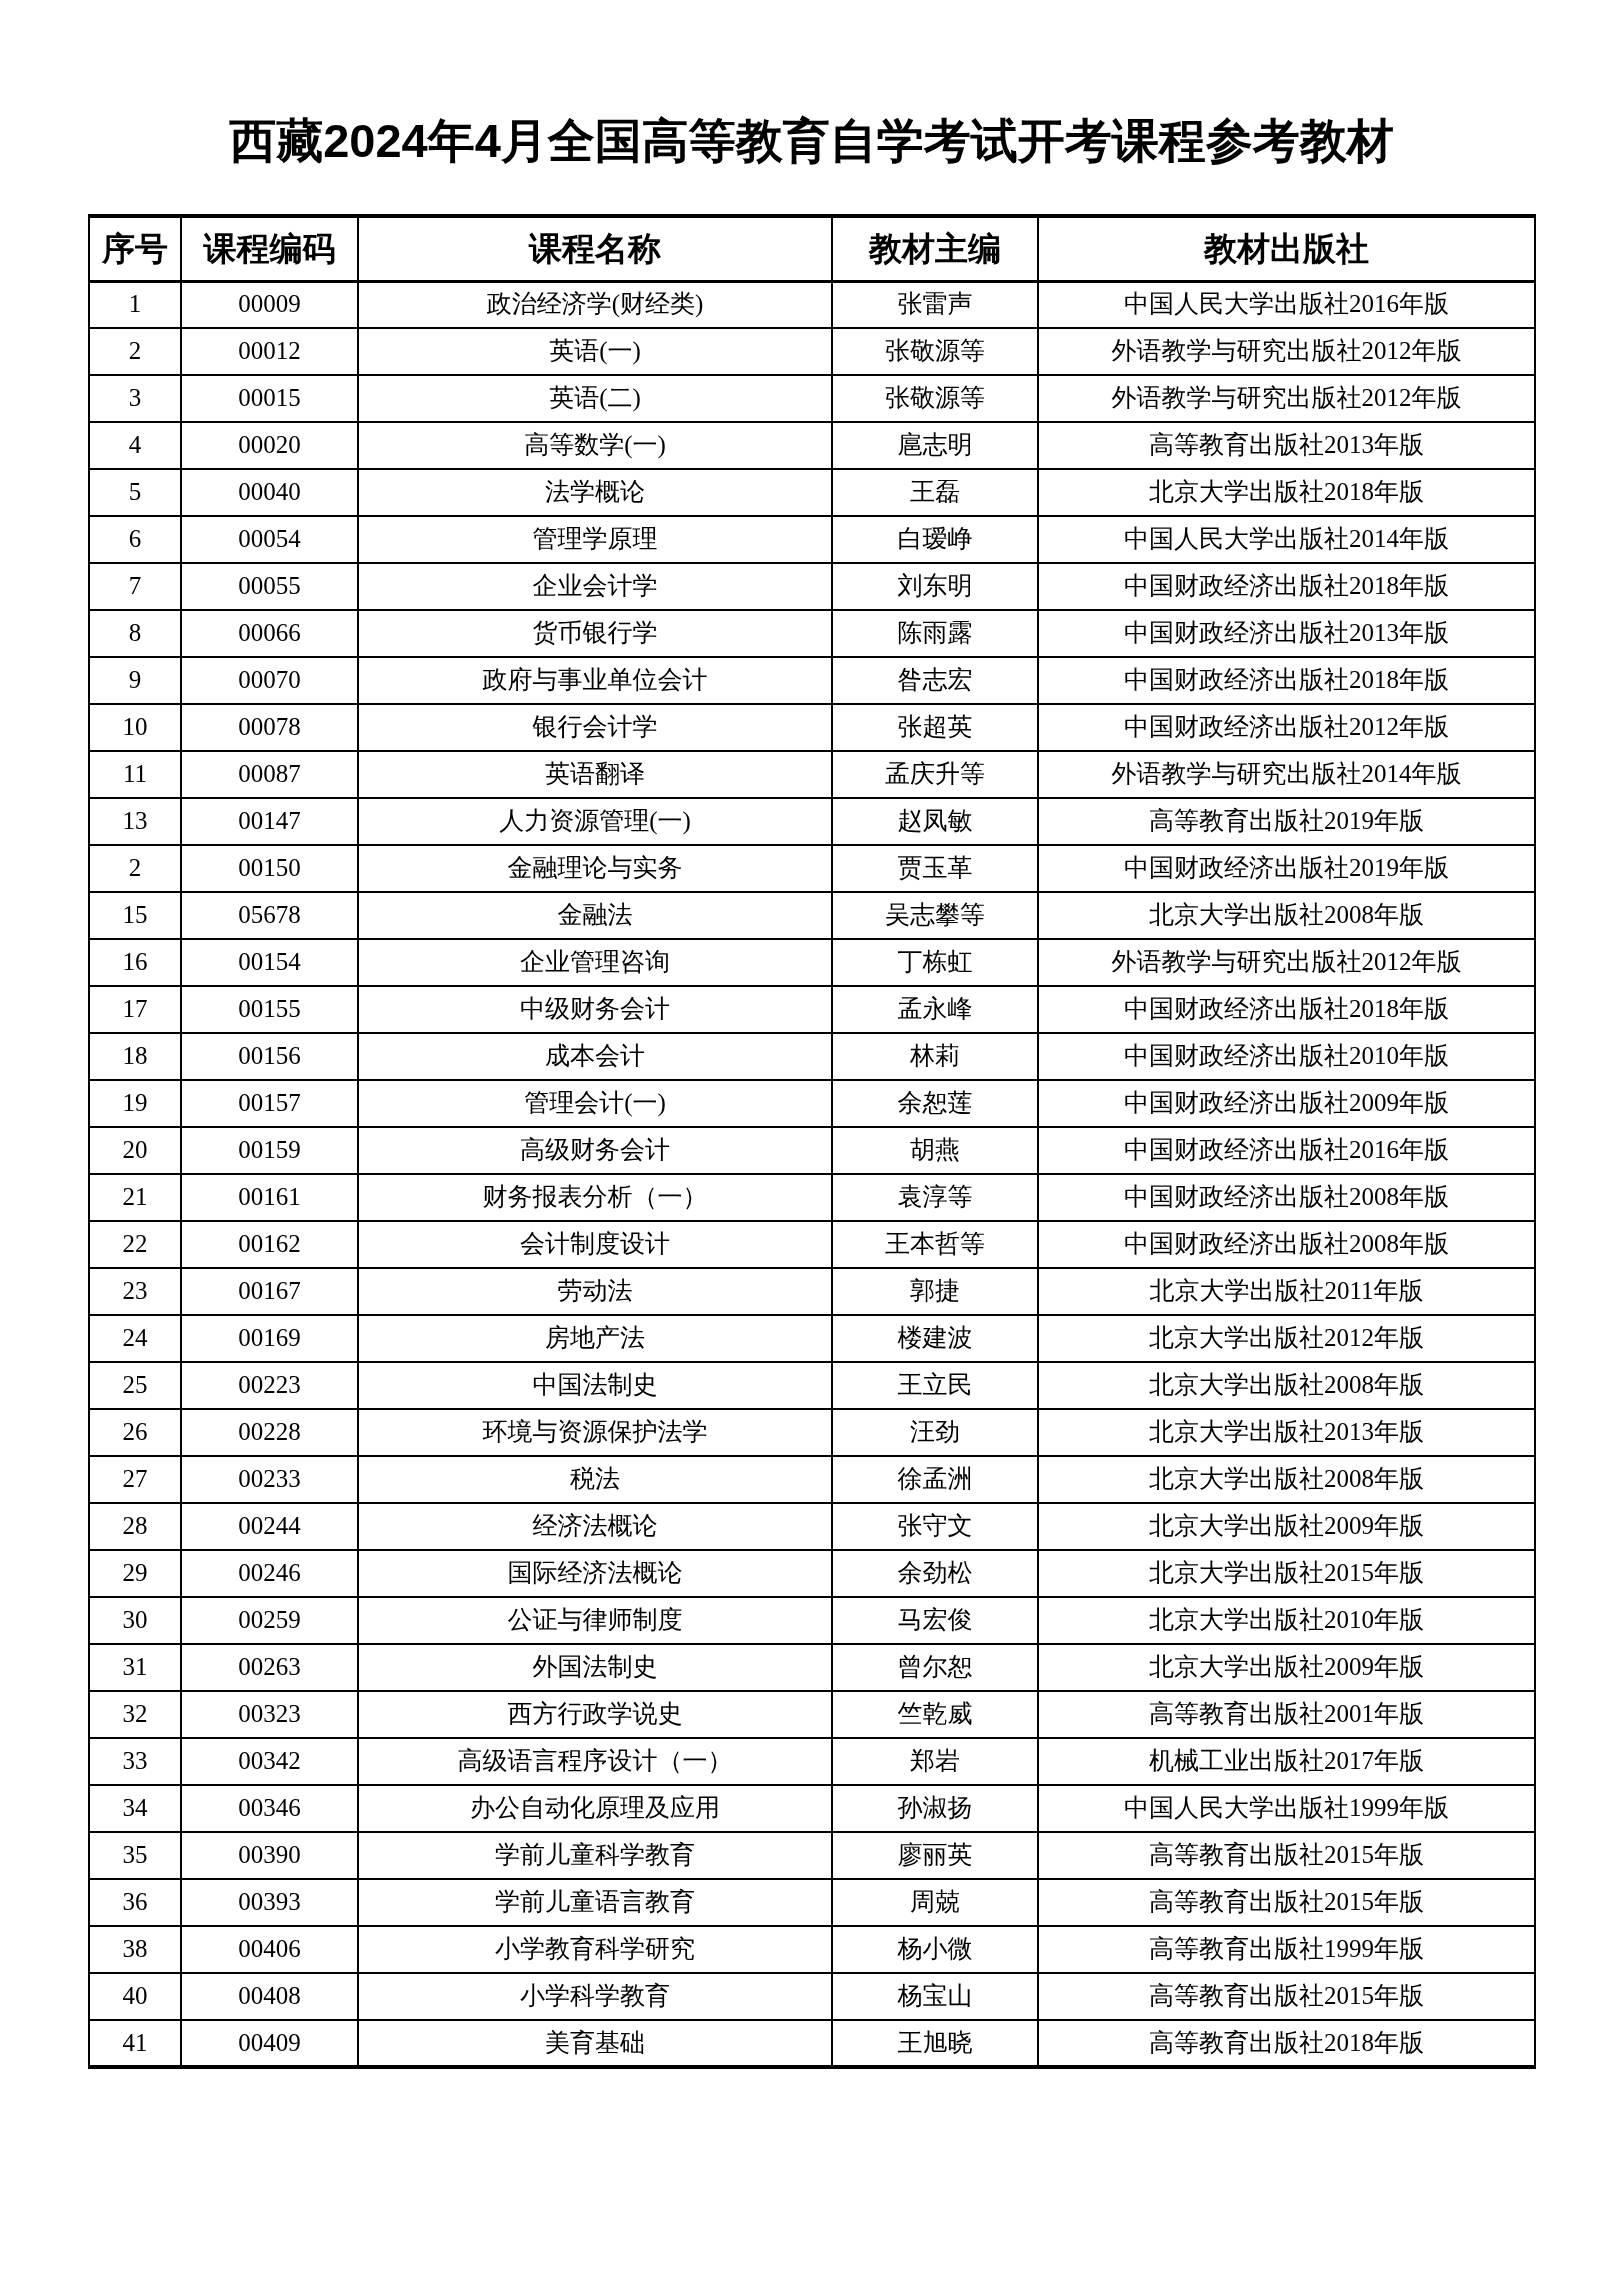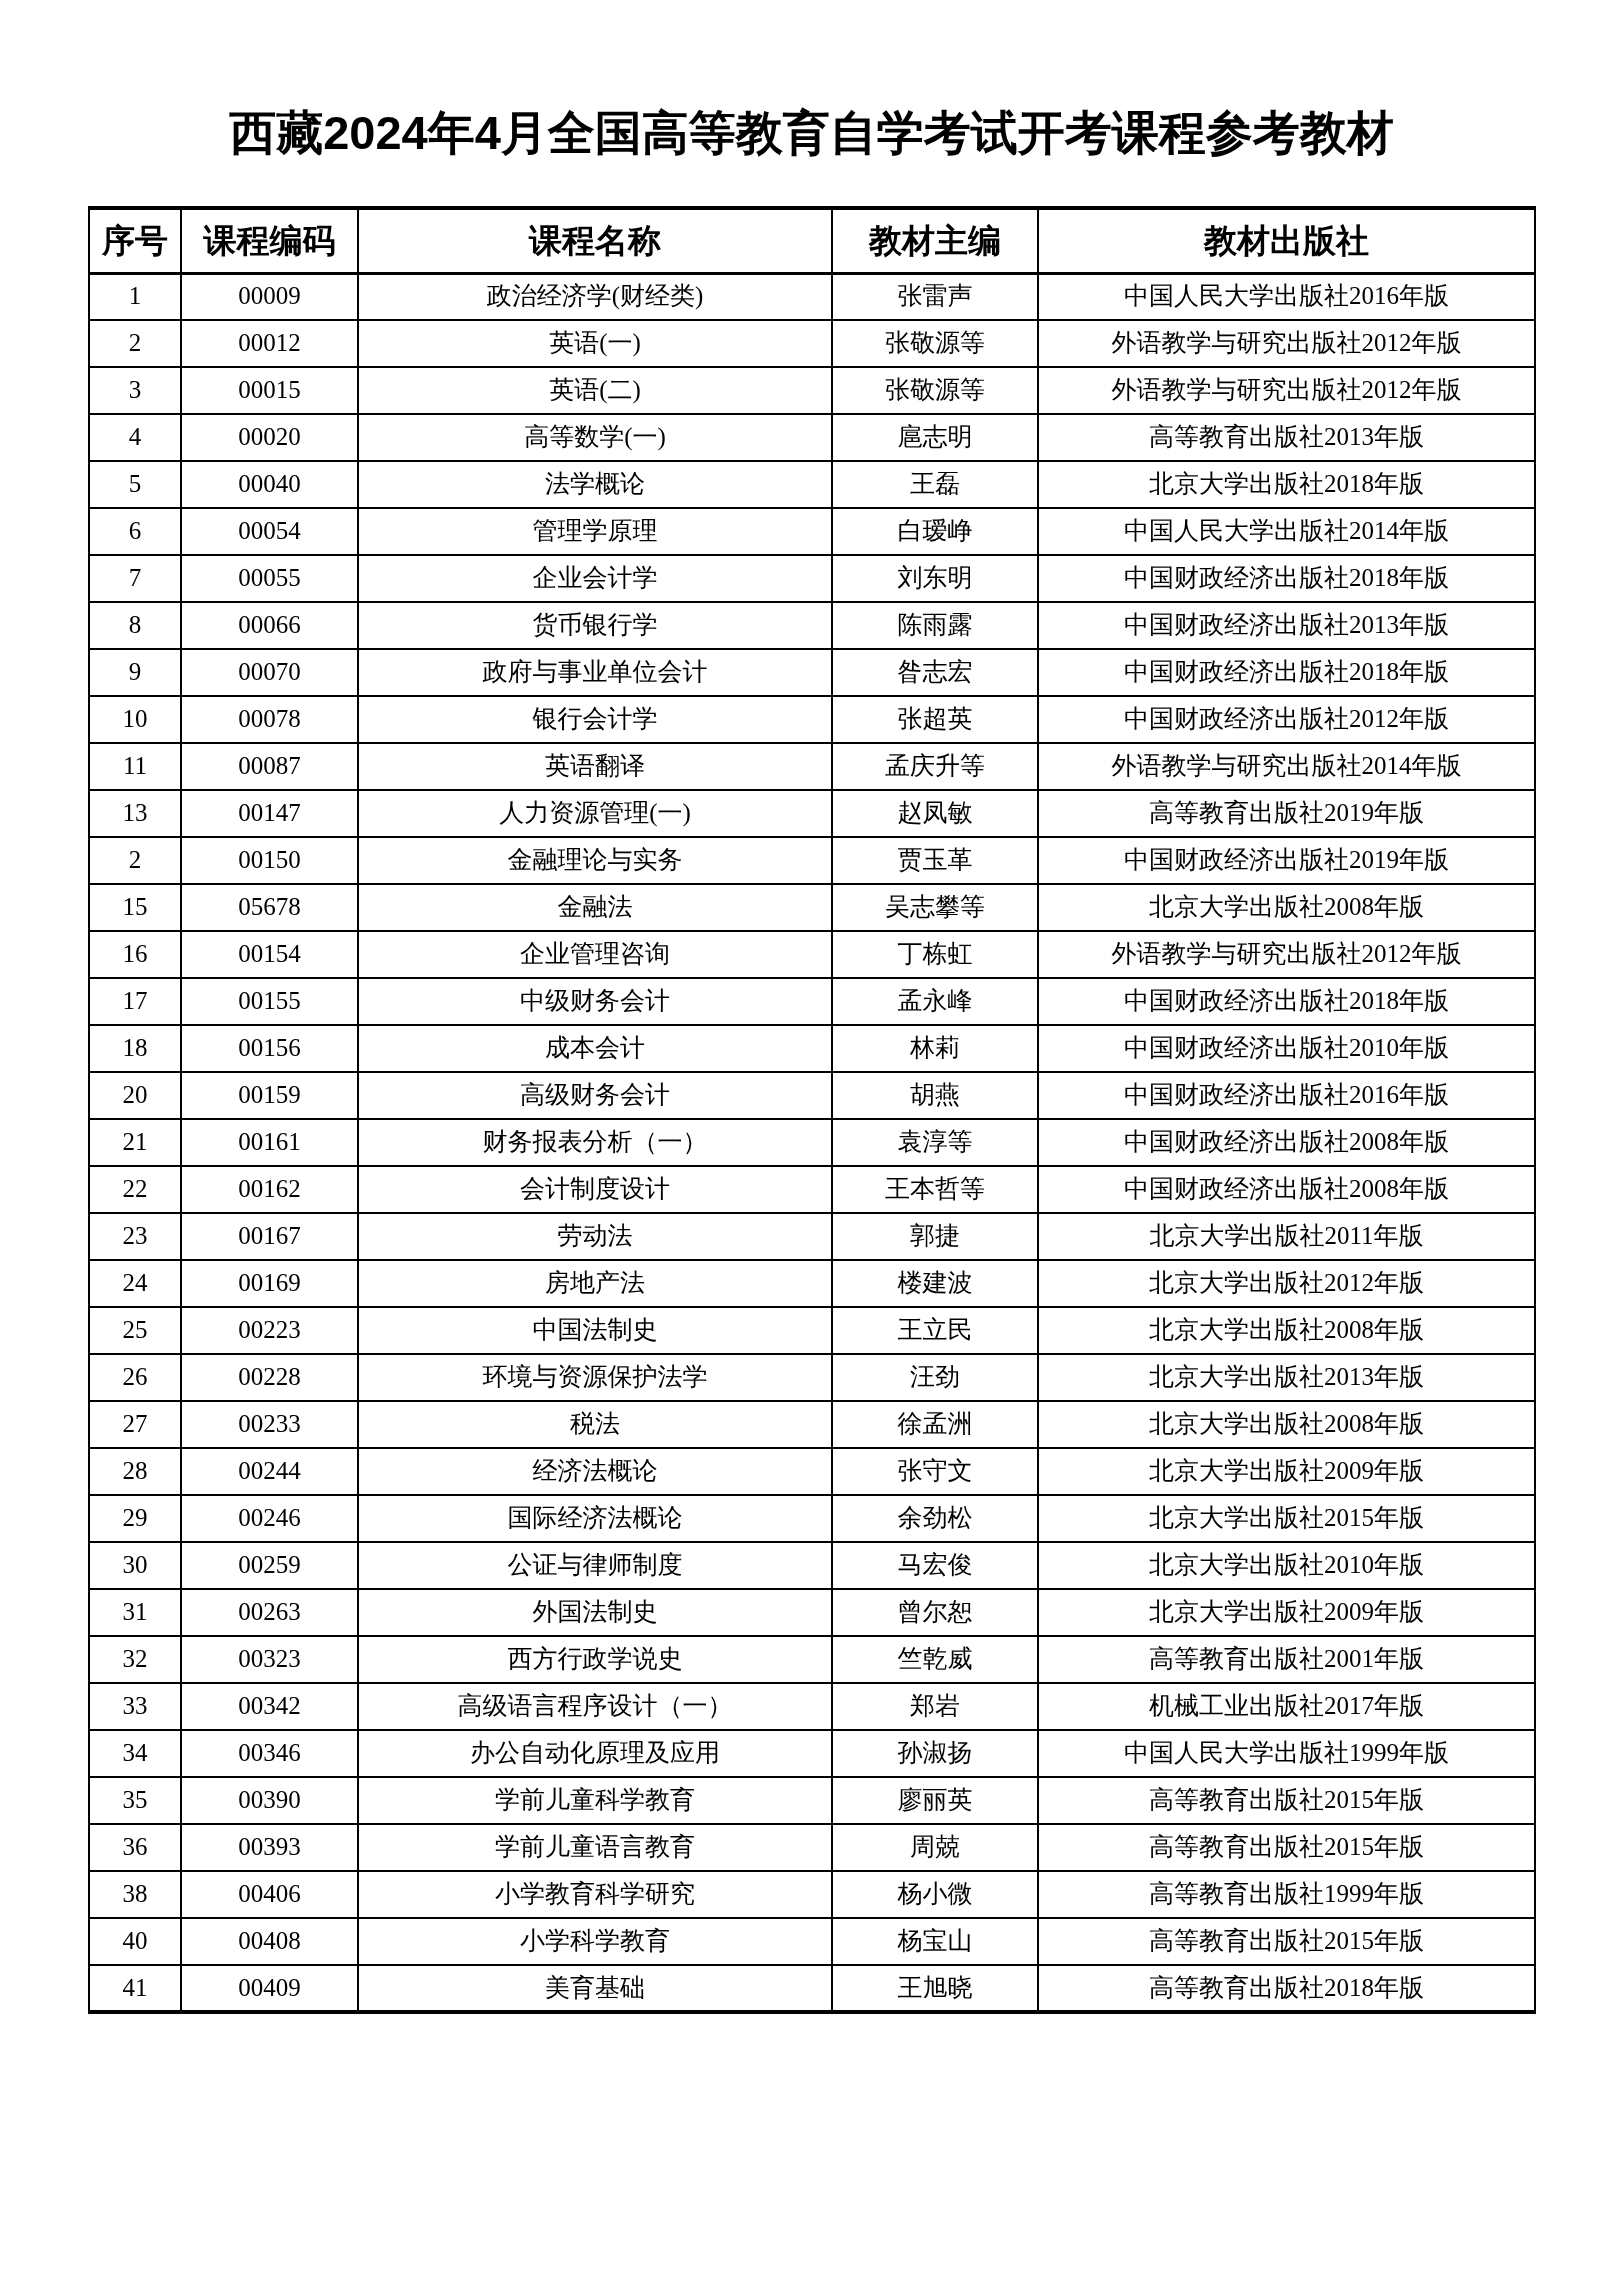--- a/index.html
+++ b/index.html
@@ -28,7 +28,7 @@
     font-size: 47px;
     line-height: 1.1;
     letter-spacing: 0px;
-    margin: 8px;
+    margin: 16px;
     padding-top: 99px;
     padding-bottom: 0;
     white-space: nowrap;

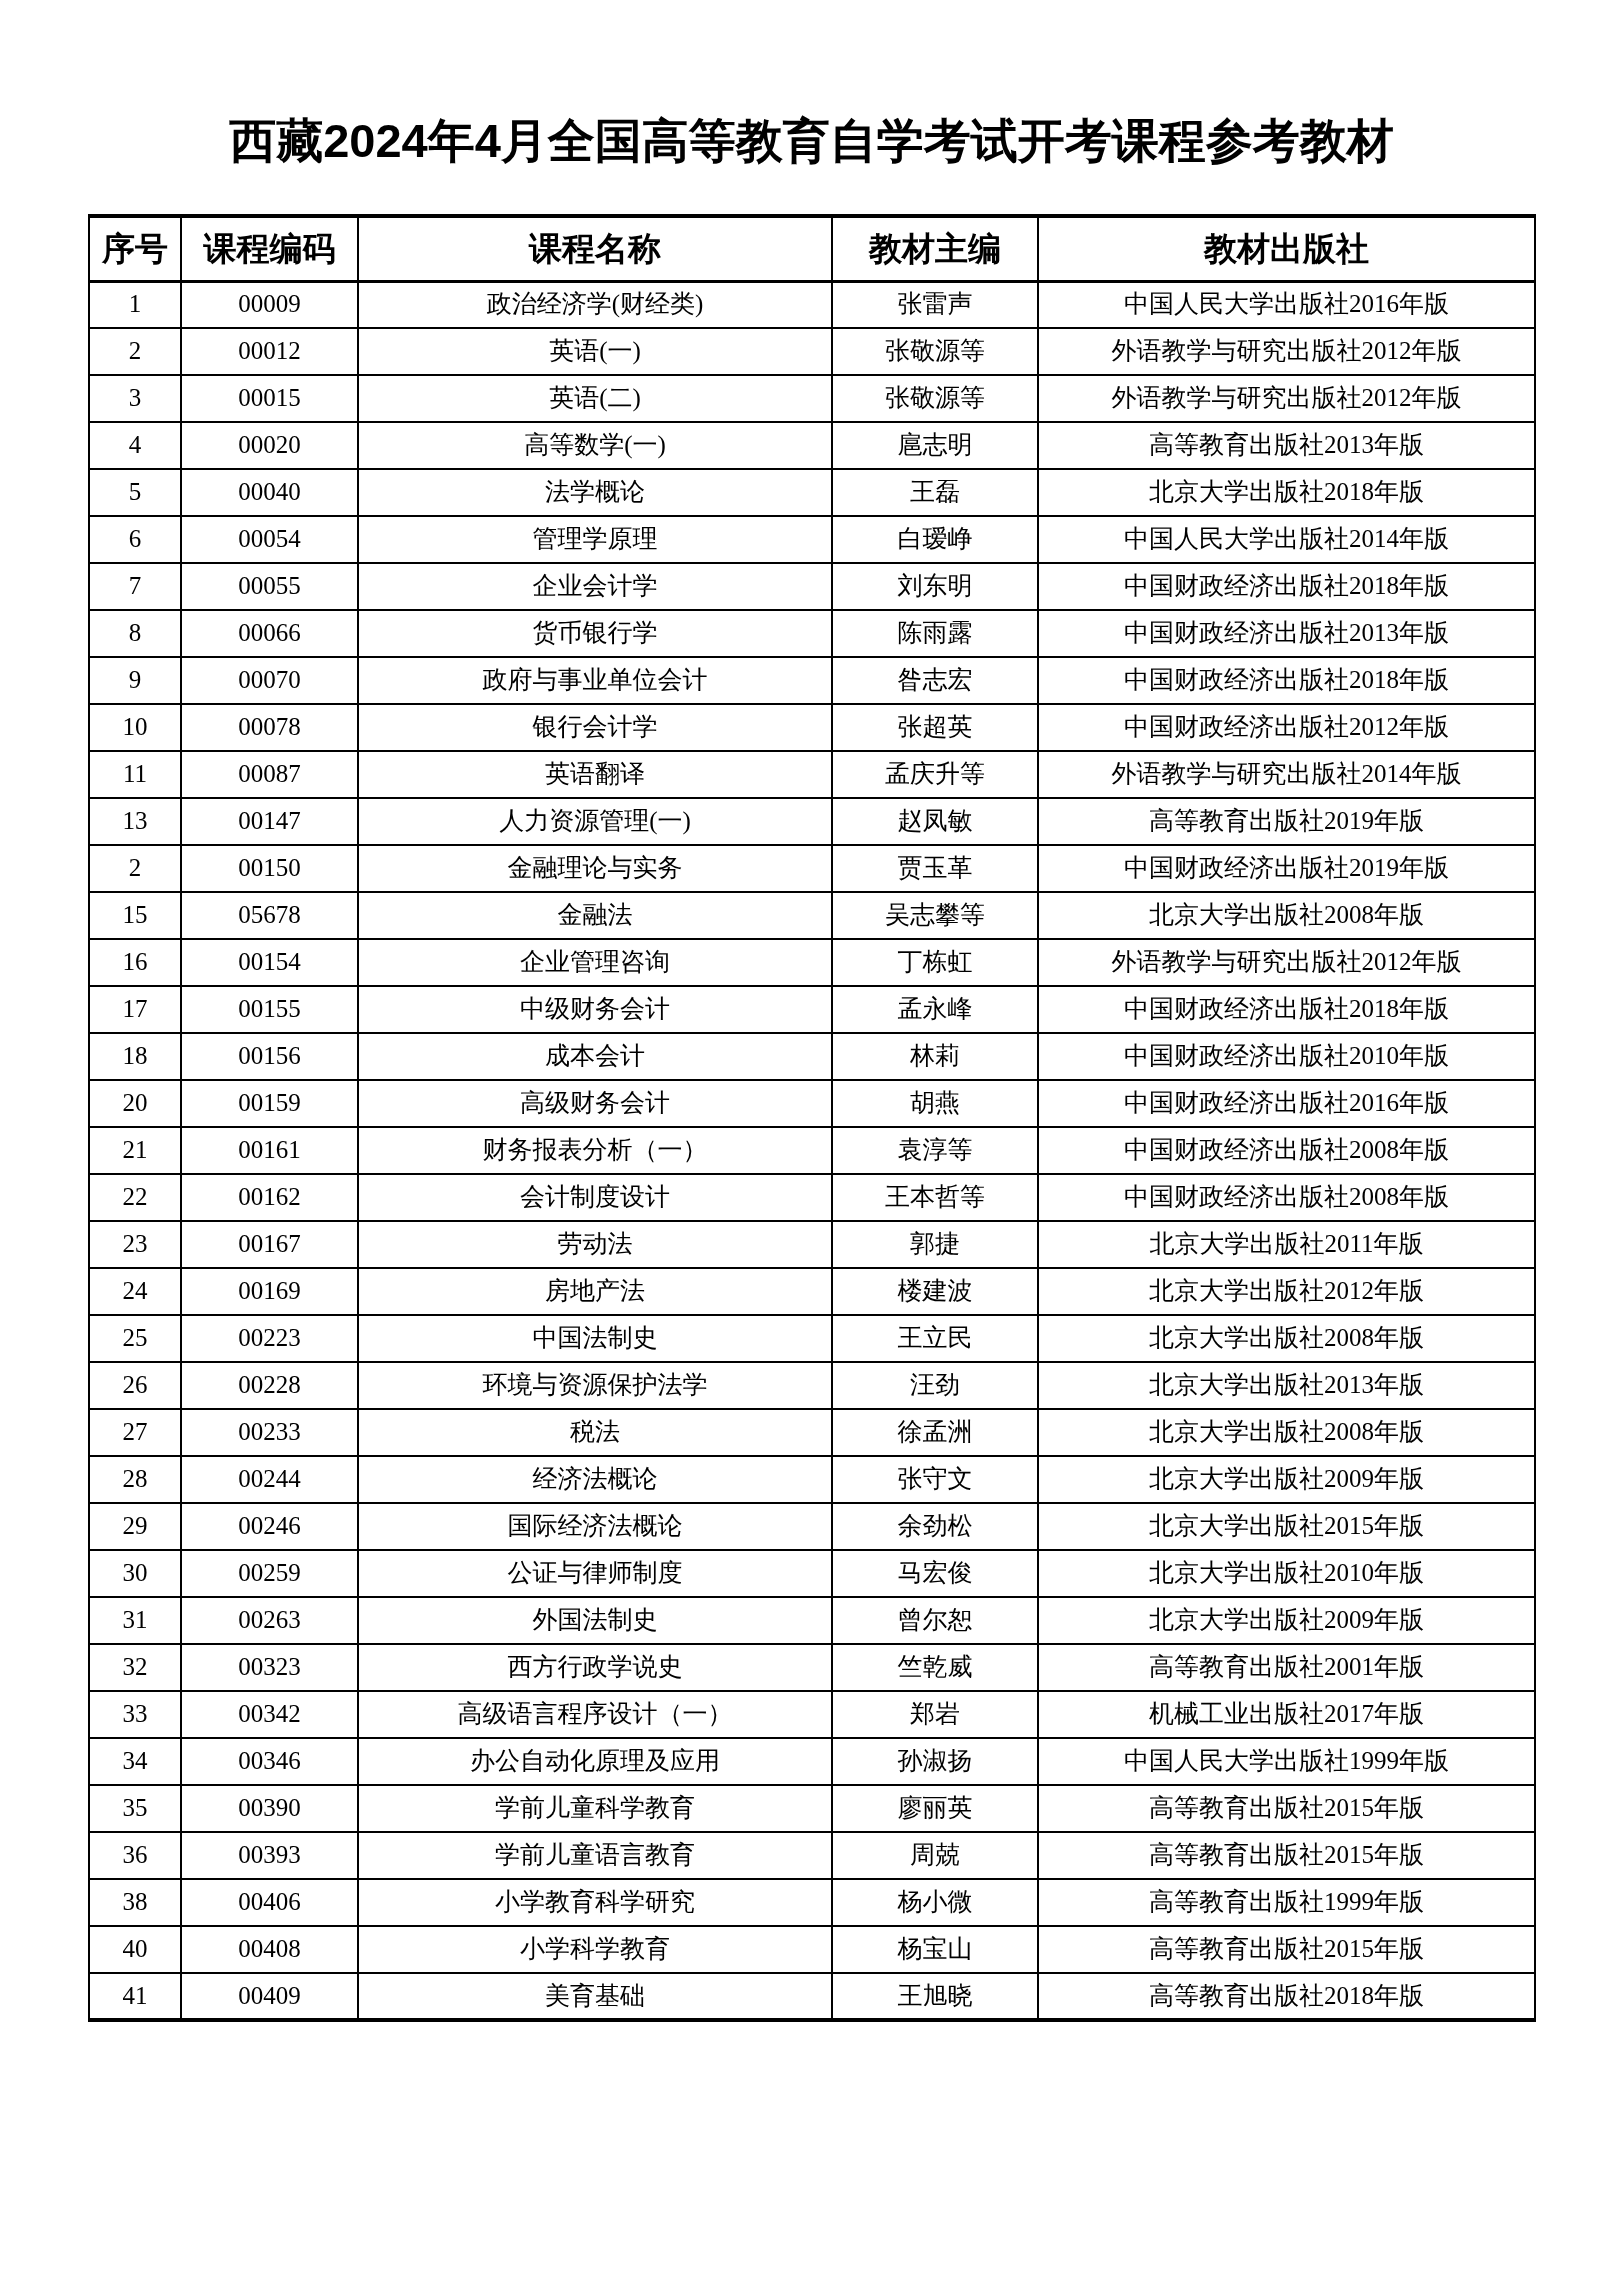--- a/index.html
+++ b/index.html
@@ -231,6 +231,13 @@
             <td>中国财政经济出版社2010年版</td>
           </tr>
           <tr>
+            <td class="cell-no">19</td>
+            <td class="cell-code">00157</td>
+            <td>管理会计(一)</td>
+            <td>余恕莲</td>
+            <td>中国财政经济出版社2009年版</td>
+          </tr>
+          <tr>
             <td class="cell-no">20</td>
             <td class="cell-code">00159</td>
             <td>高级财务会计</td>

